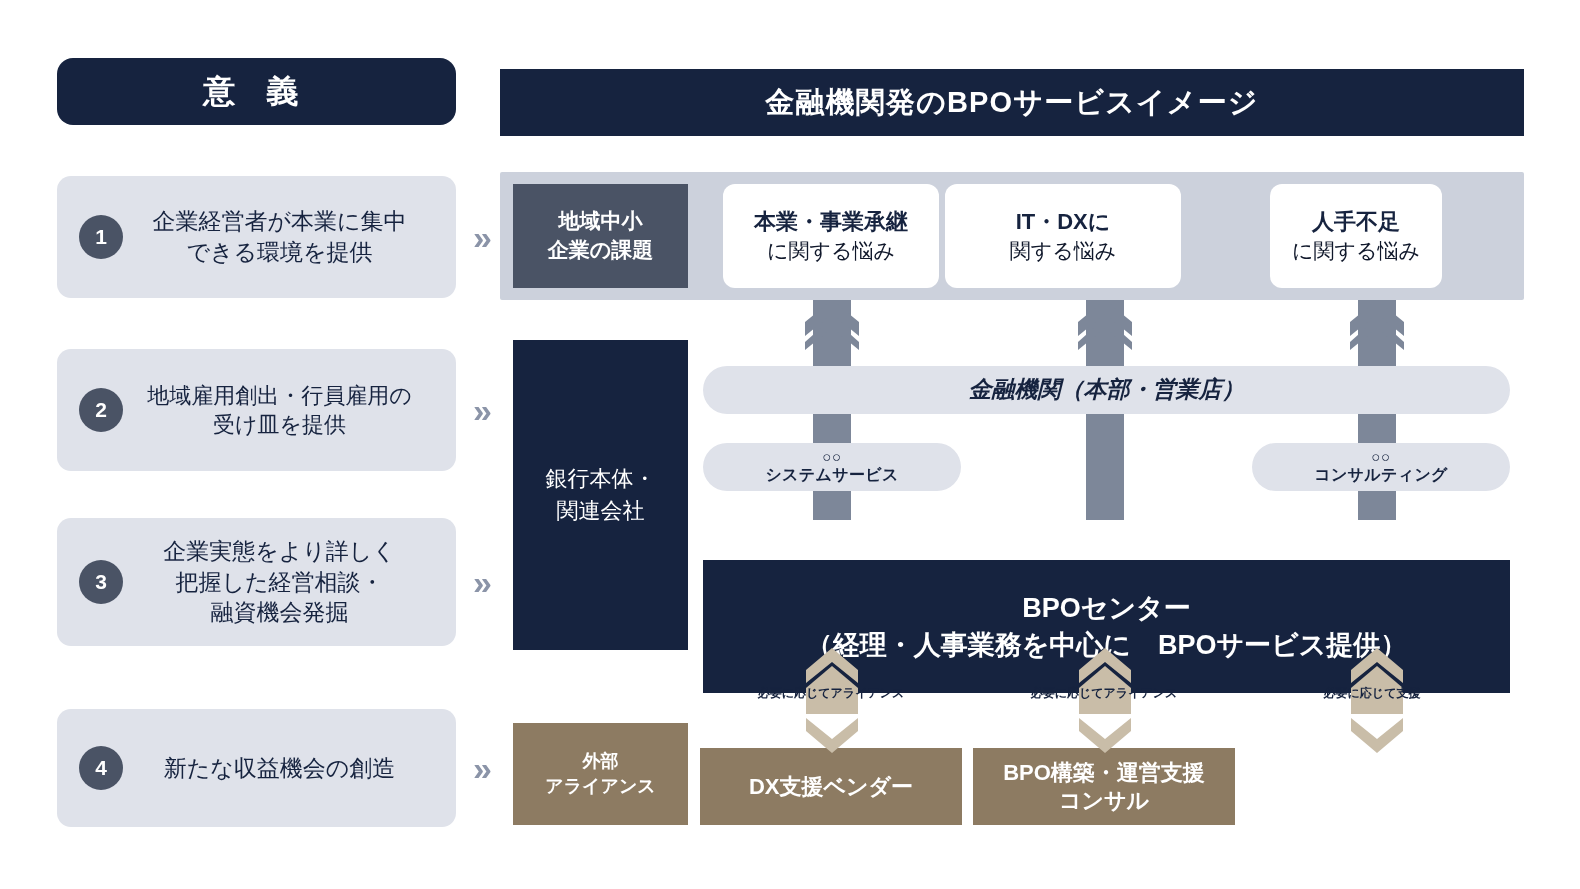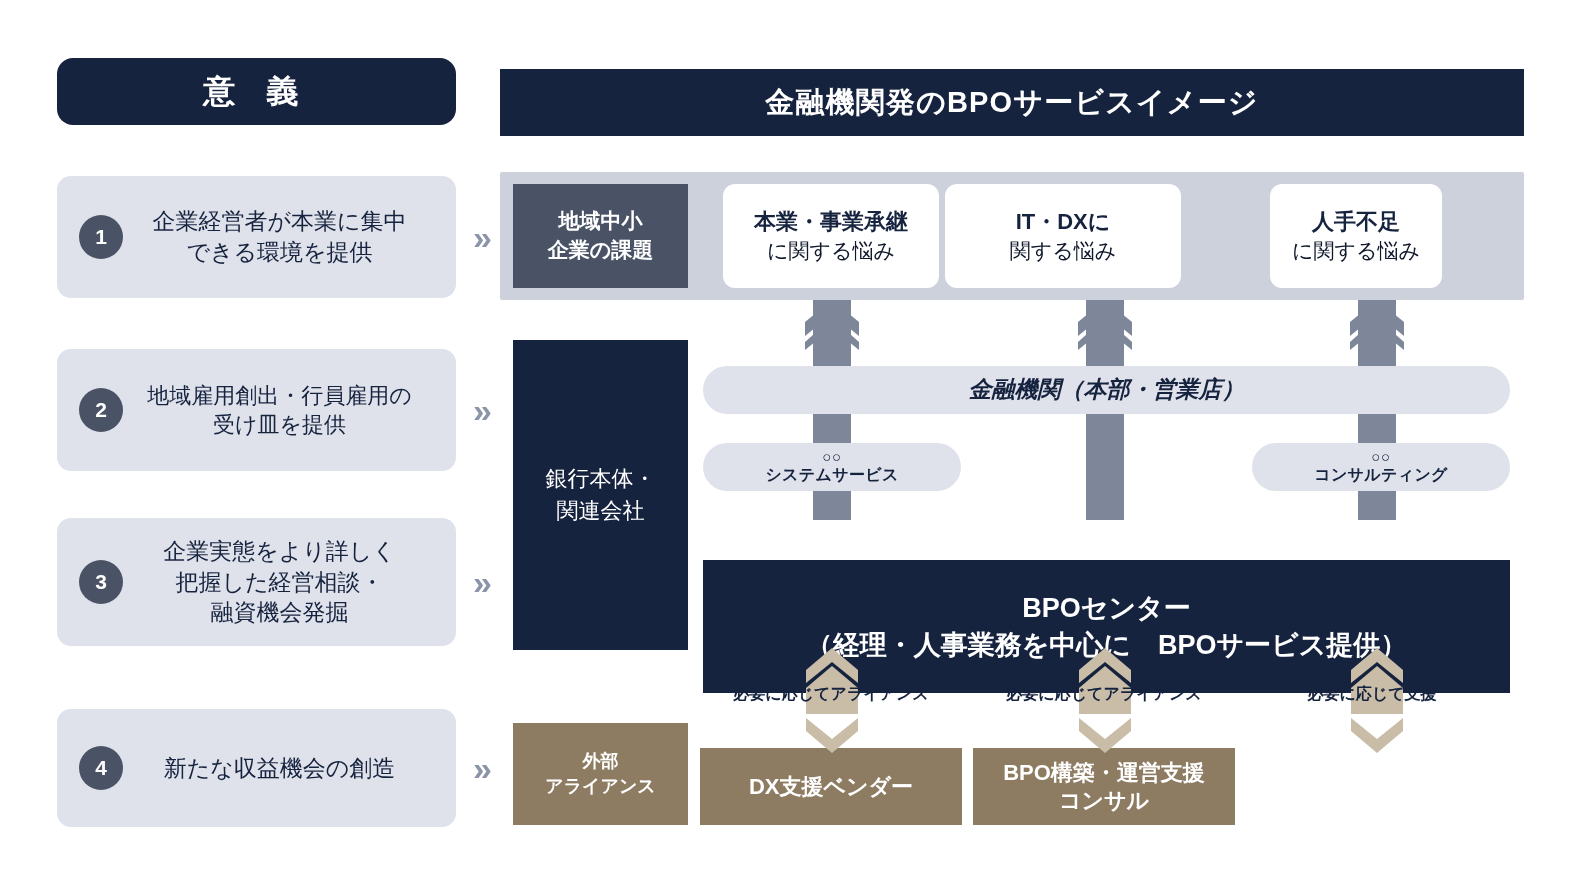--- a/index.html
+++ b/index.html
@@ -170,7 +170,7 @@
   
   .alli-cap {
     top: 683px; height: 22px;
-    font-size: 16px;
+    font-size: 12px;
     font-weight: bold;
     color: #16233f;
     z-index: 4;

